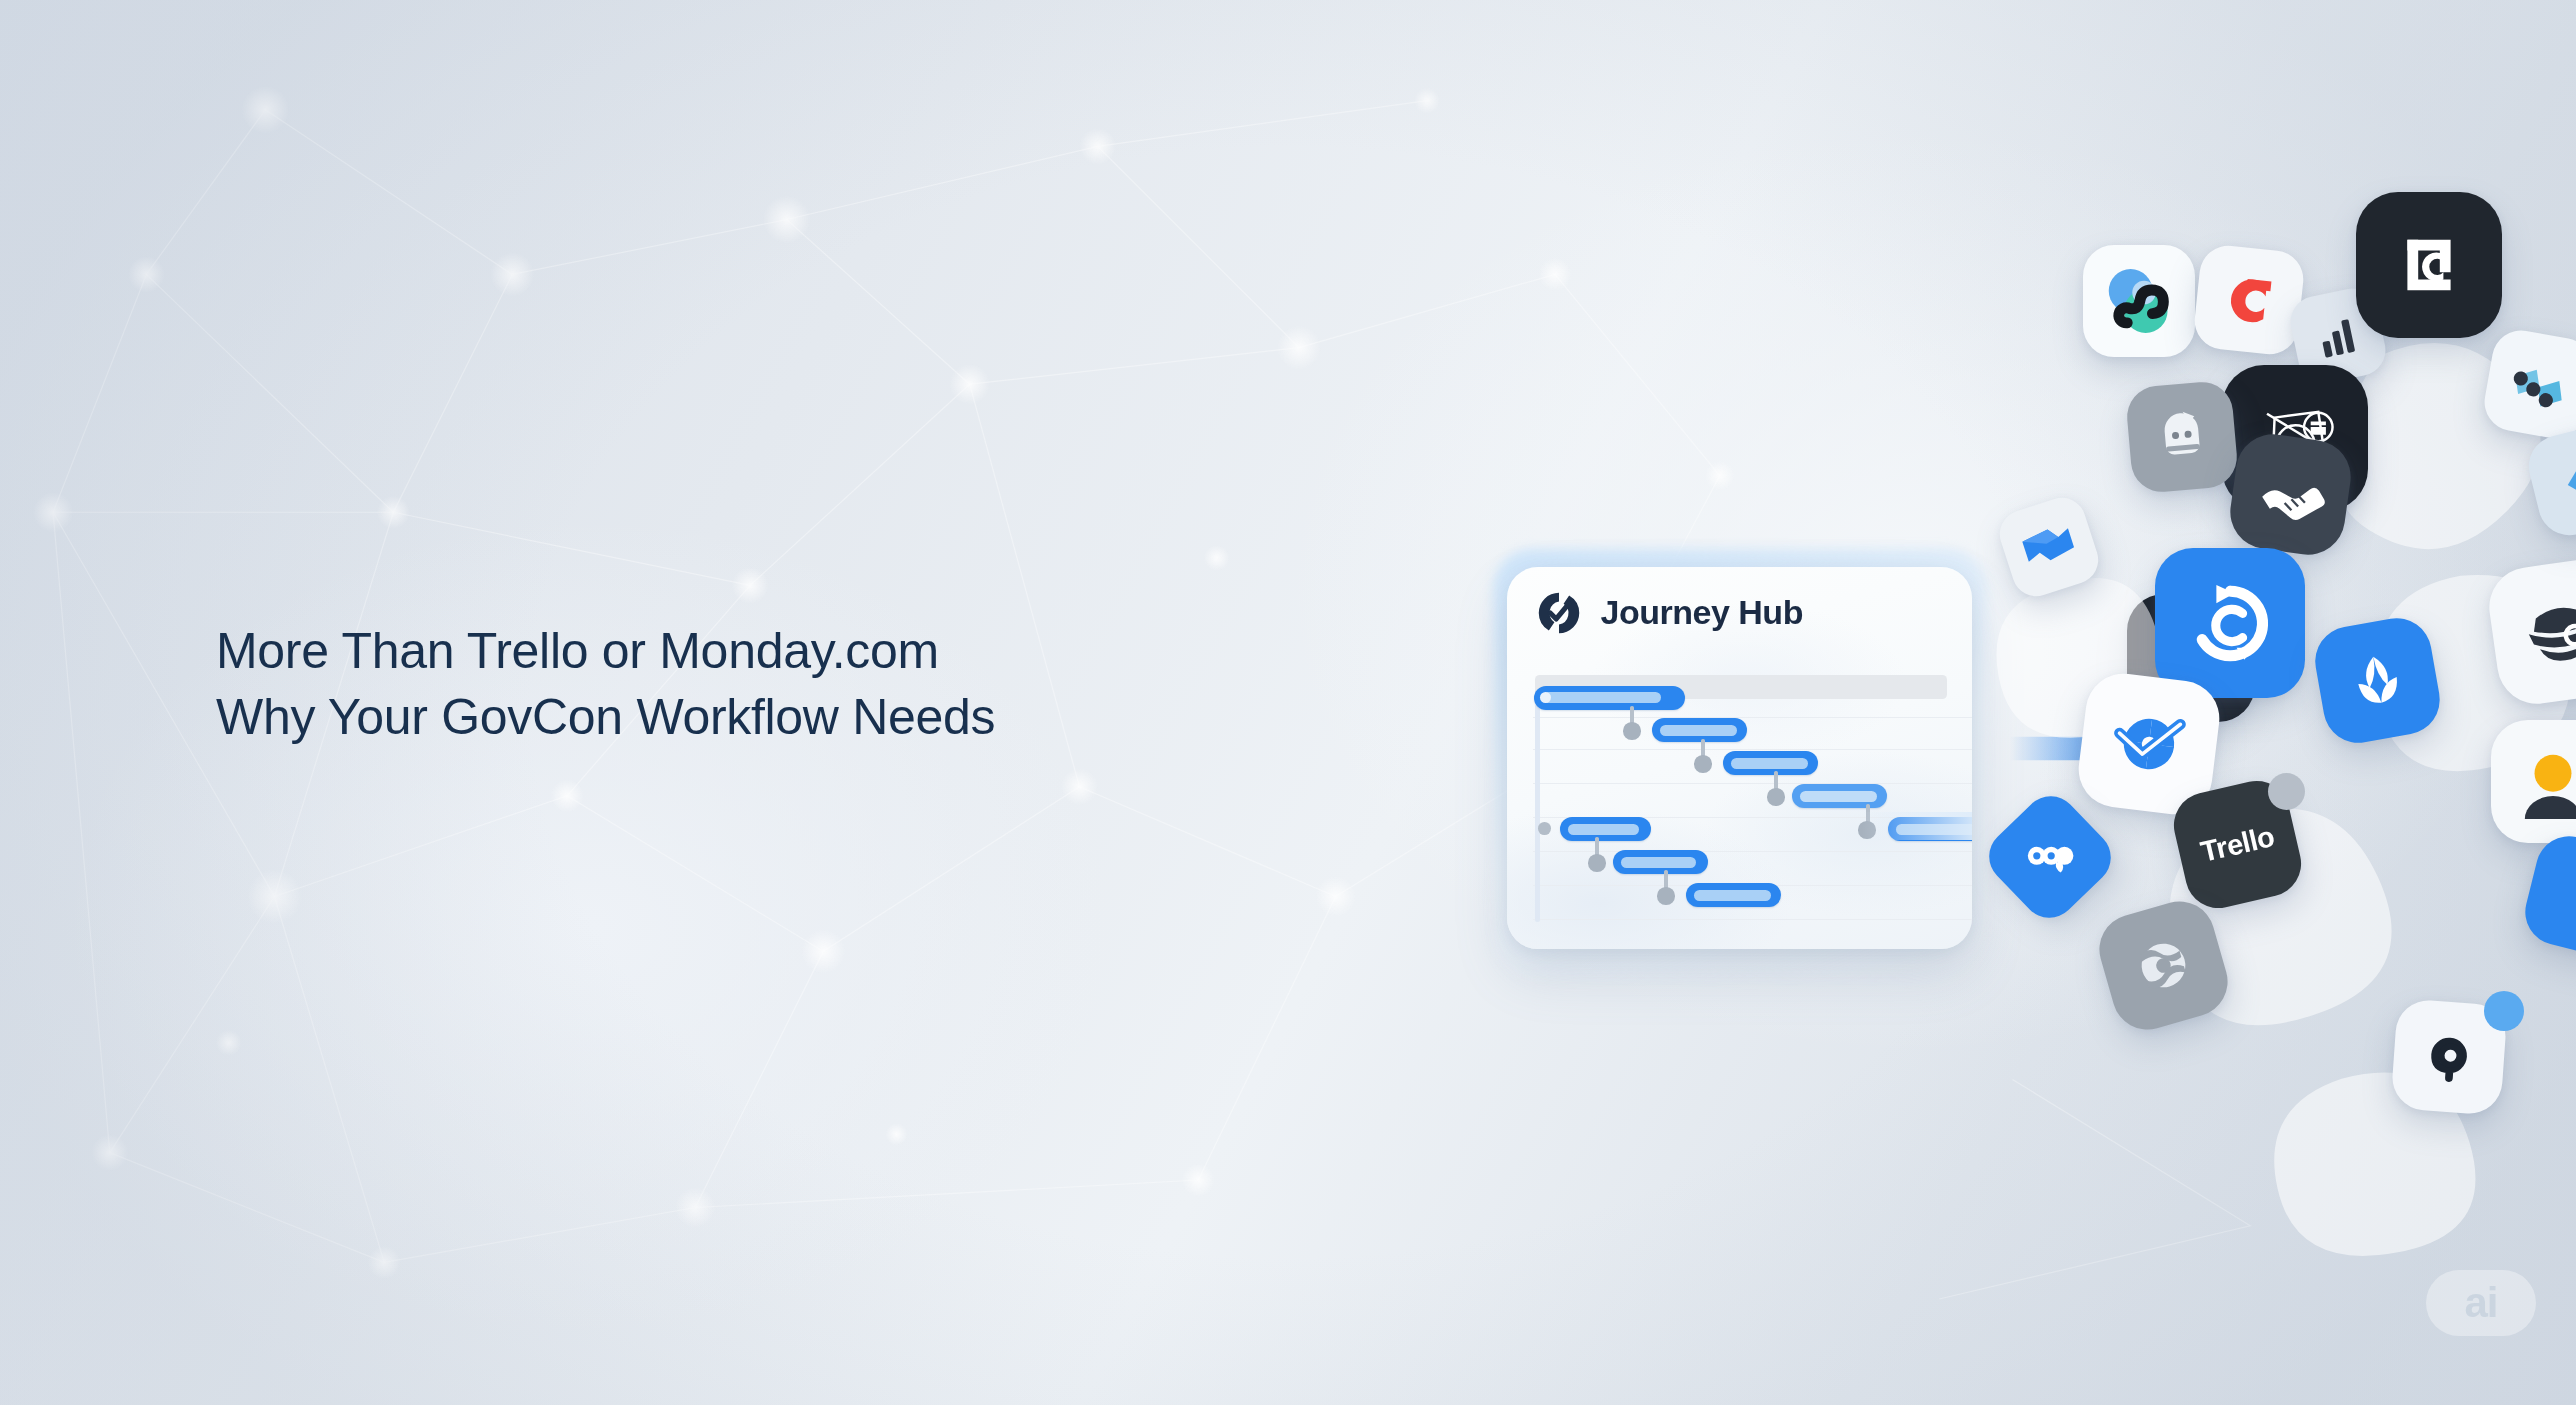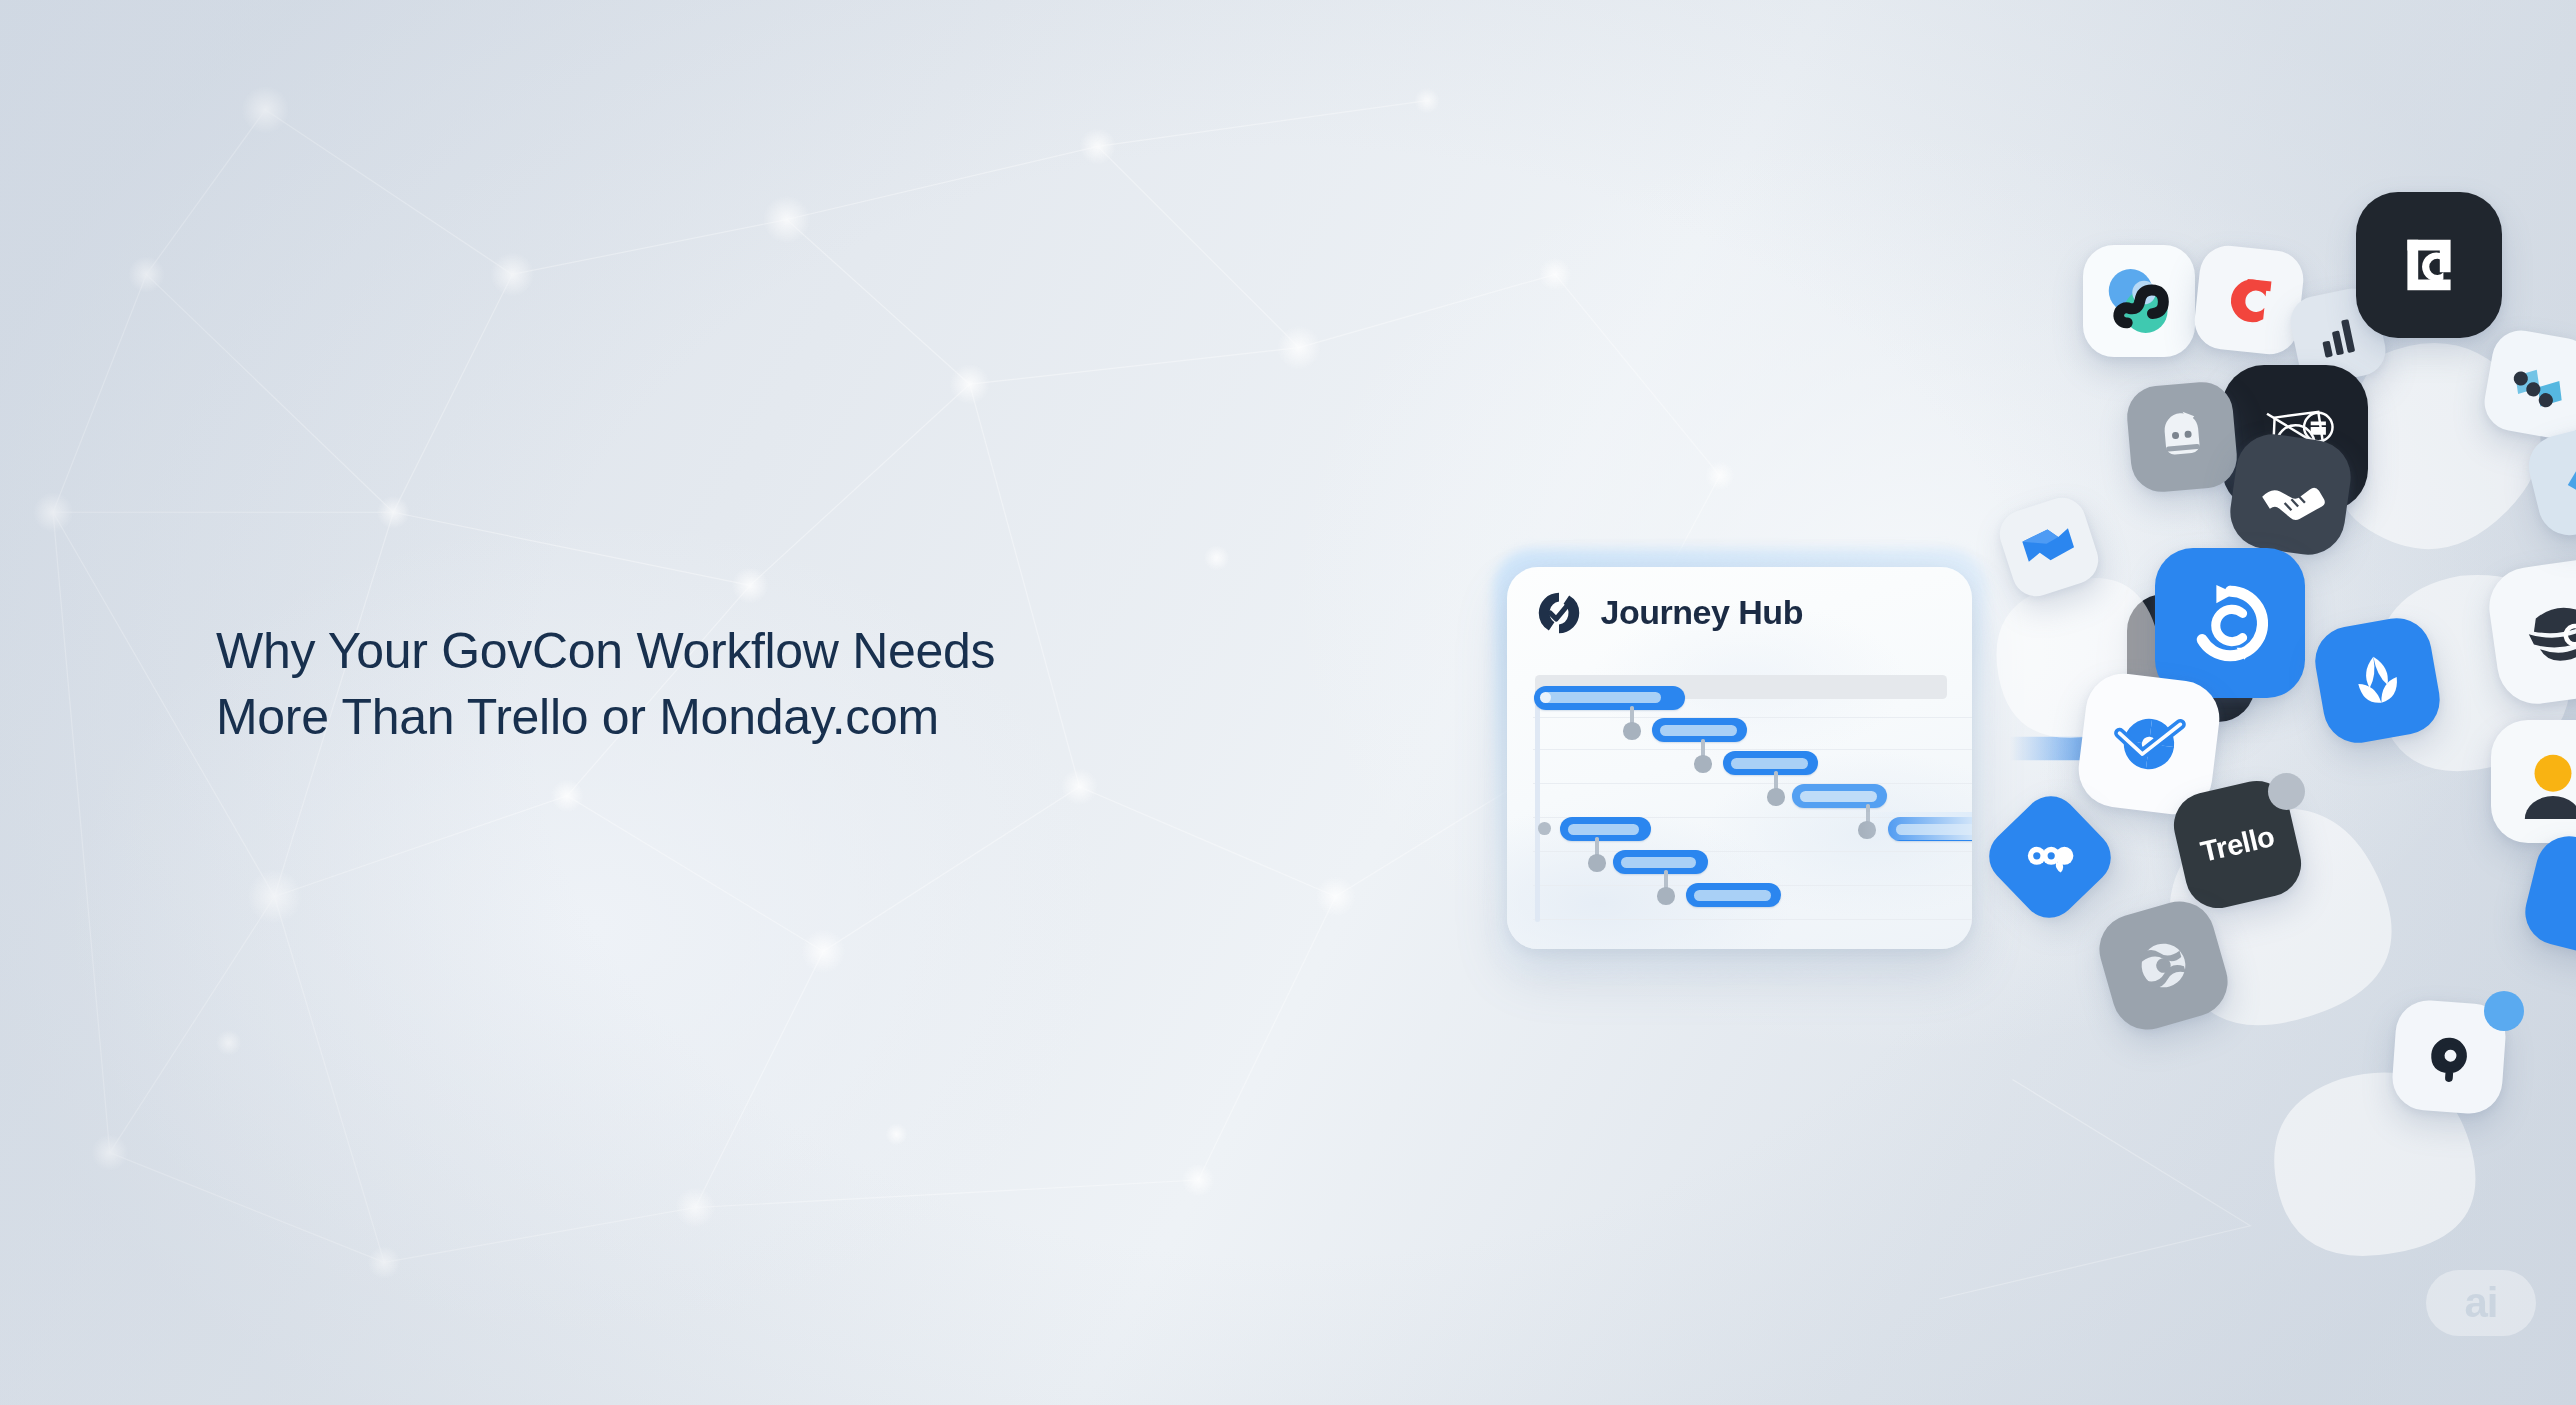--- a/index.html
+++ b/index.html
@@ -172,8 +172,8 @@
 
 <div id="copy">
   <div id="subhead">
+    <span class="l">More Than Trello or Monday.com</span>
     <span class="l">Why Your GovCon Workflow Needs</span>
-    <span class="l">More Than Trello or Monday.com</span>
   </div>
 </div>
 

